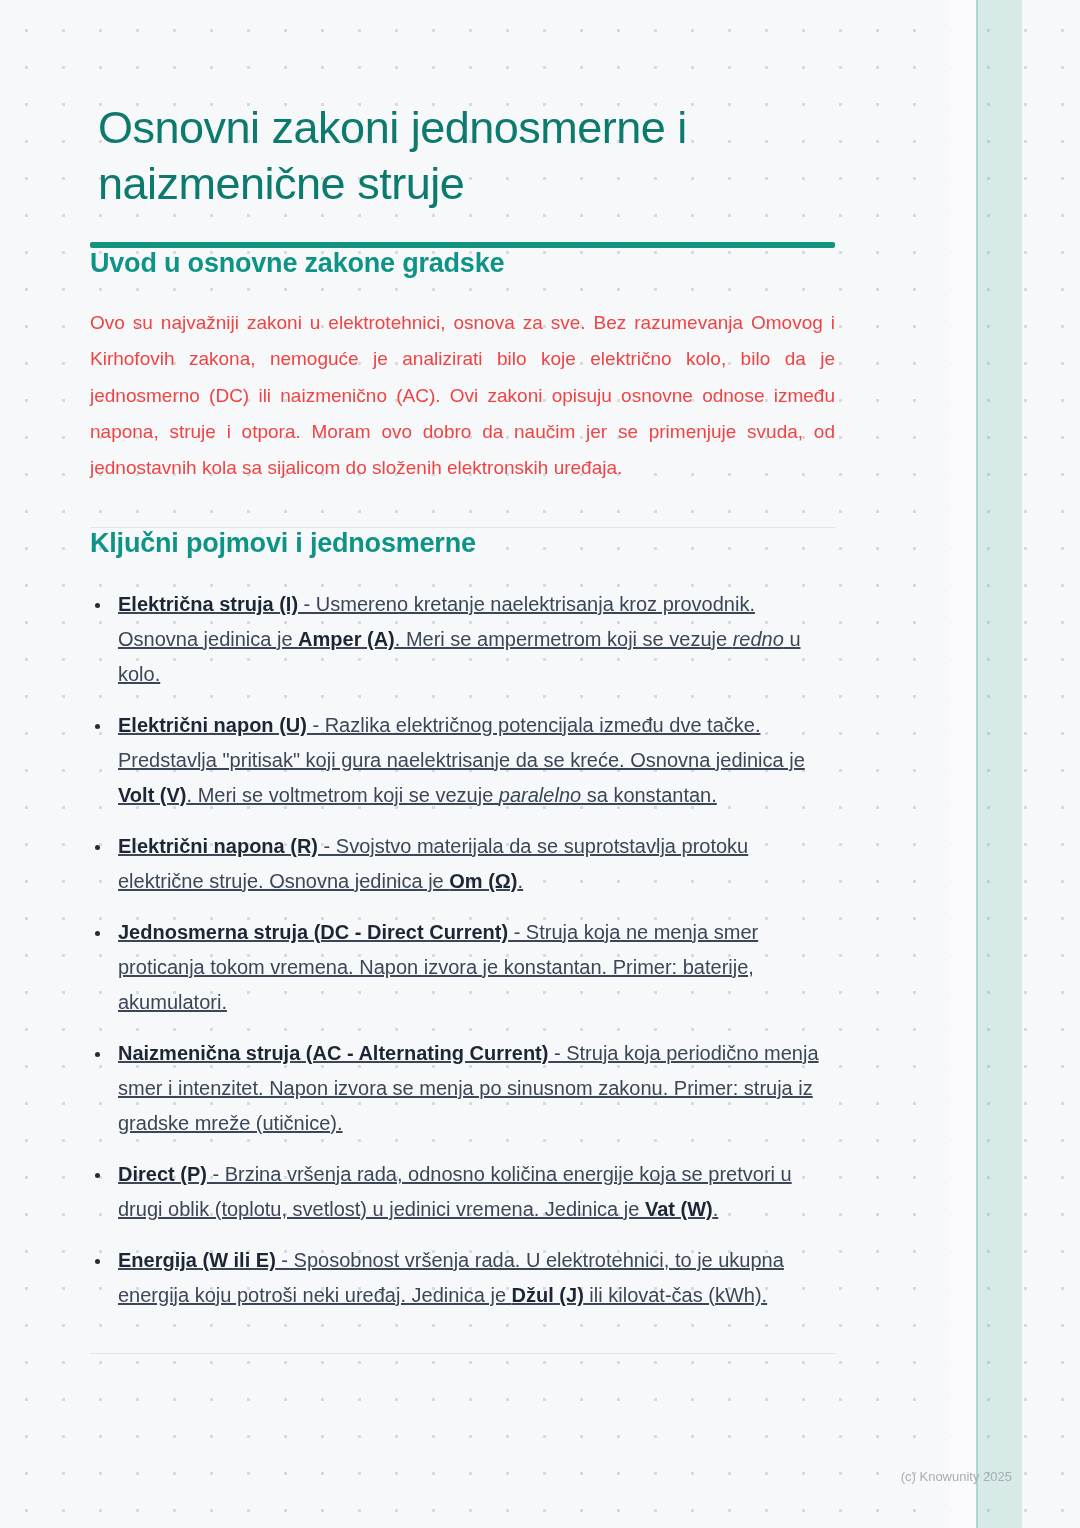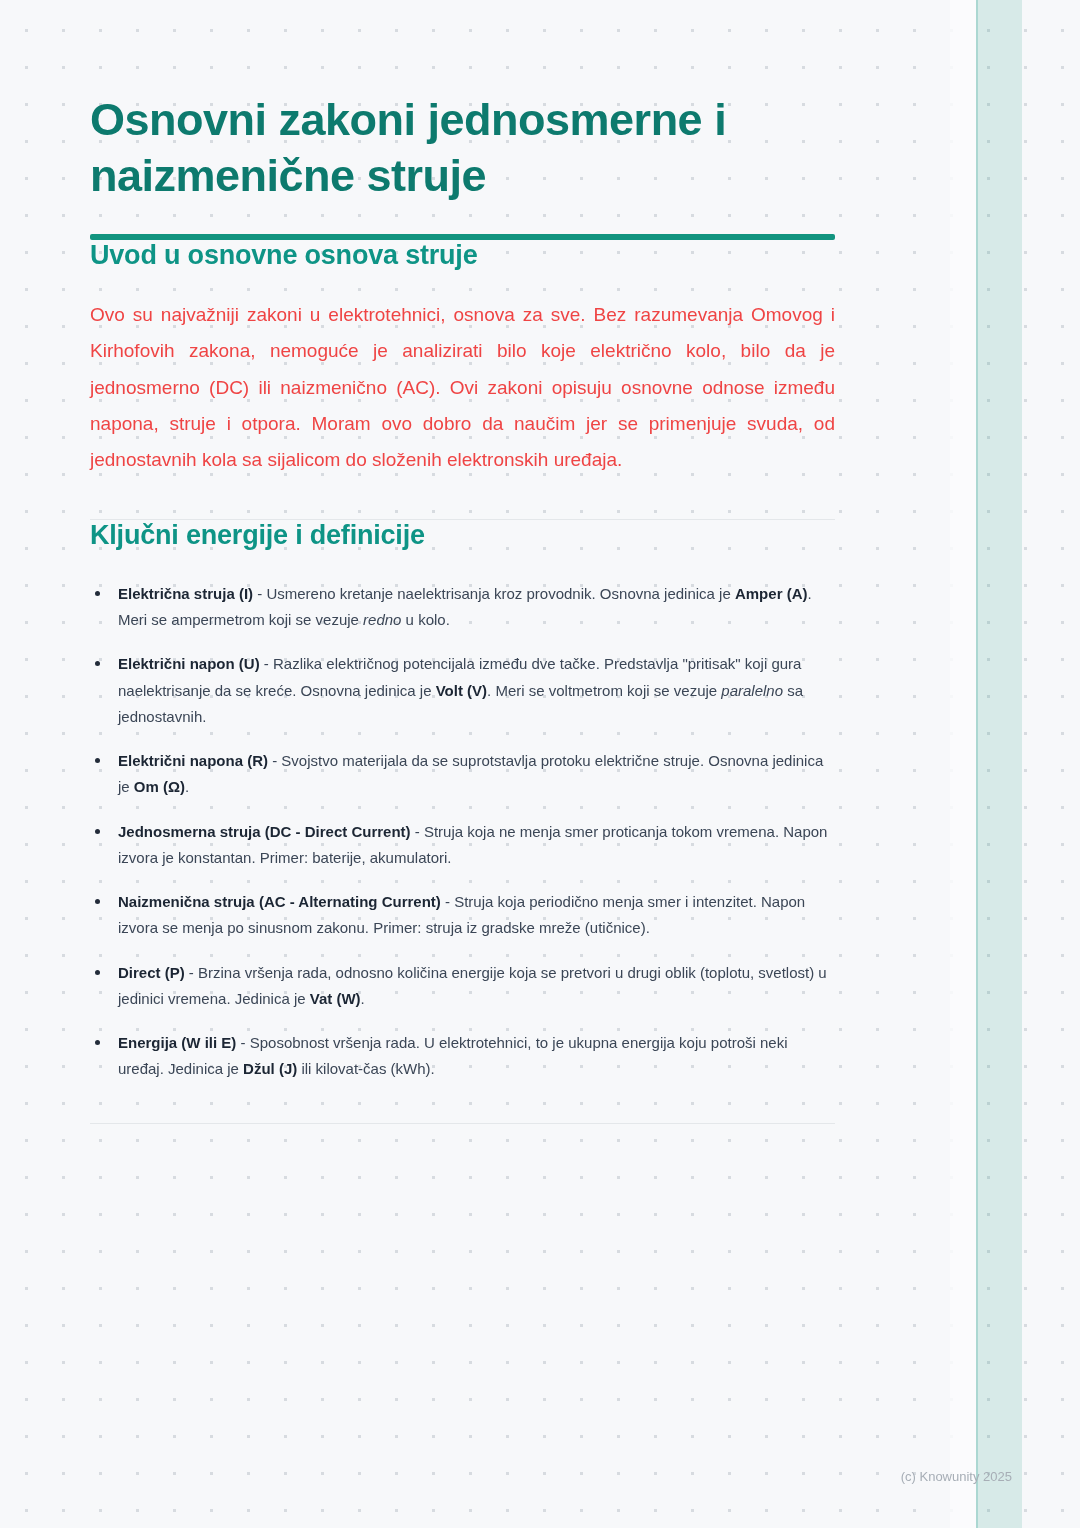--- a/index.html
+++ b/index.html
@@ -35,10 +35,10 @@
     padding: 92px 245px 0 90px;
   }
   h1.page-title {
-    margin: 0;
+    margin: 8px;
     font-size: 45px;
     line-height: 1.24;
-    font-weight: 700;
+    font-weight: 400;
     letter-spacing: -0.5px;
     color: #0d7a6e;
   }

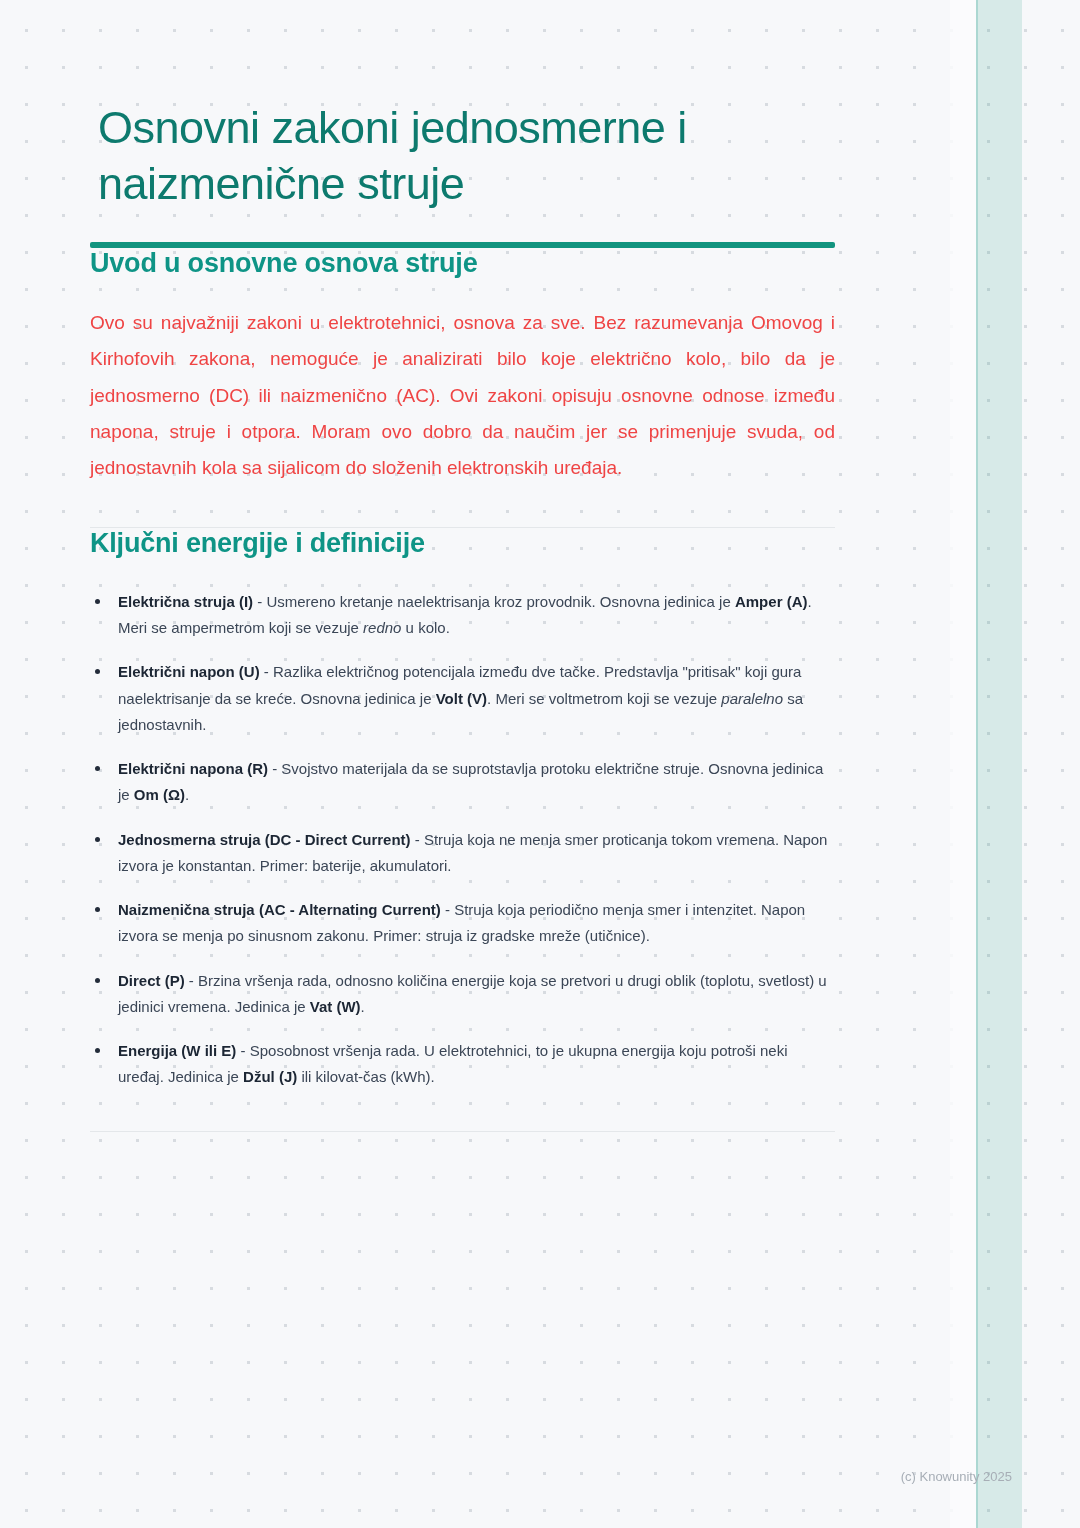--- a/index.html
+++ b/index.html
@@ -105,7 +105,7 @@
   <h1 class="page-title">Osnovni zakoni jednosmerne i naizmenične struje</h1>
   <div class="title-rule"></div>
 
-  <h2 class="section-heading intro-heading">Uvod u osnovne osnova struje</h2>
+  <h2 class="section-heading intro-heading">Uvod u osnovne zakone gradske</h2>
   <p class="body-paragraph">Ovo su najvažniji zakoni u elektrotehnici, osnova za sve. Bez razumevanja Omovog i Kirhofovih zakona, nemoguće je analizirati bilo koje električno kolo, bilo da je jednosmerno (DC) ili naizmenično (AC). Ovi zakoni opisuju osnovne odnose između napona, struje i otpora. Moram ovo dobro da naučim jer se primenjuje svuda, od jednostavnih kola sa sijalicom do složenih elektronskih uređaja.</p>
 
   <div class="section-divider"></div>

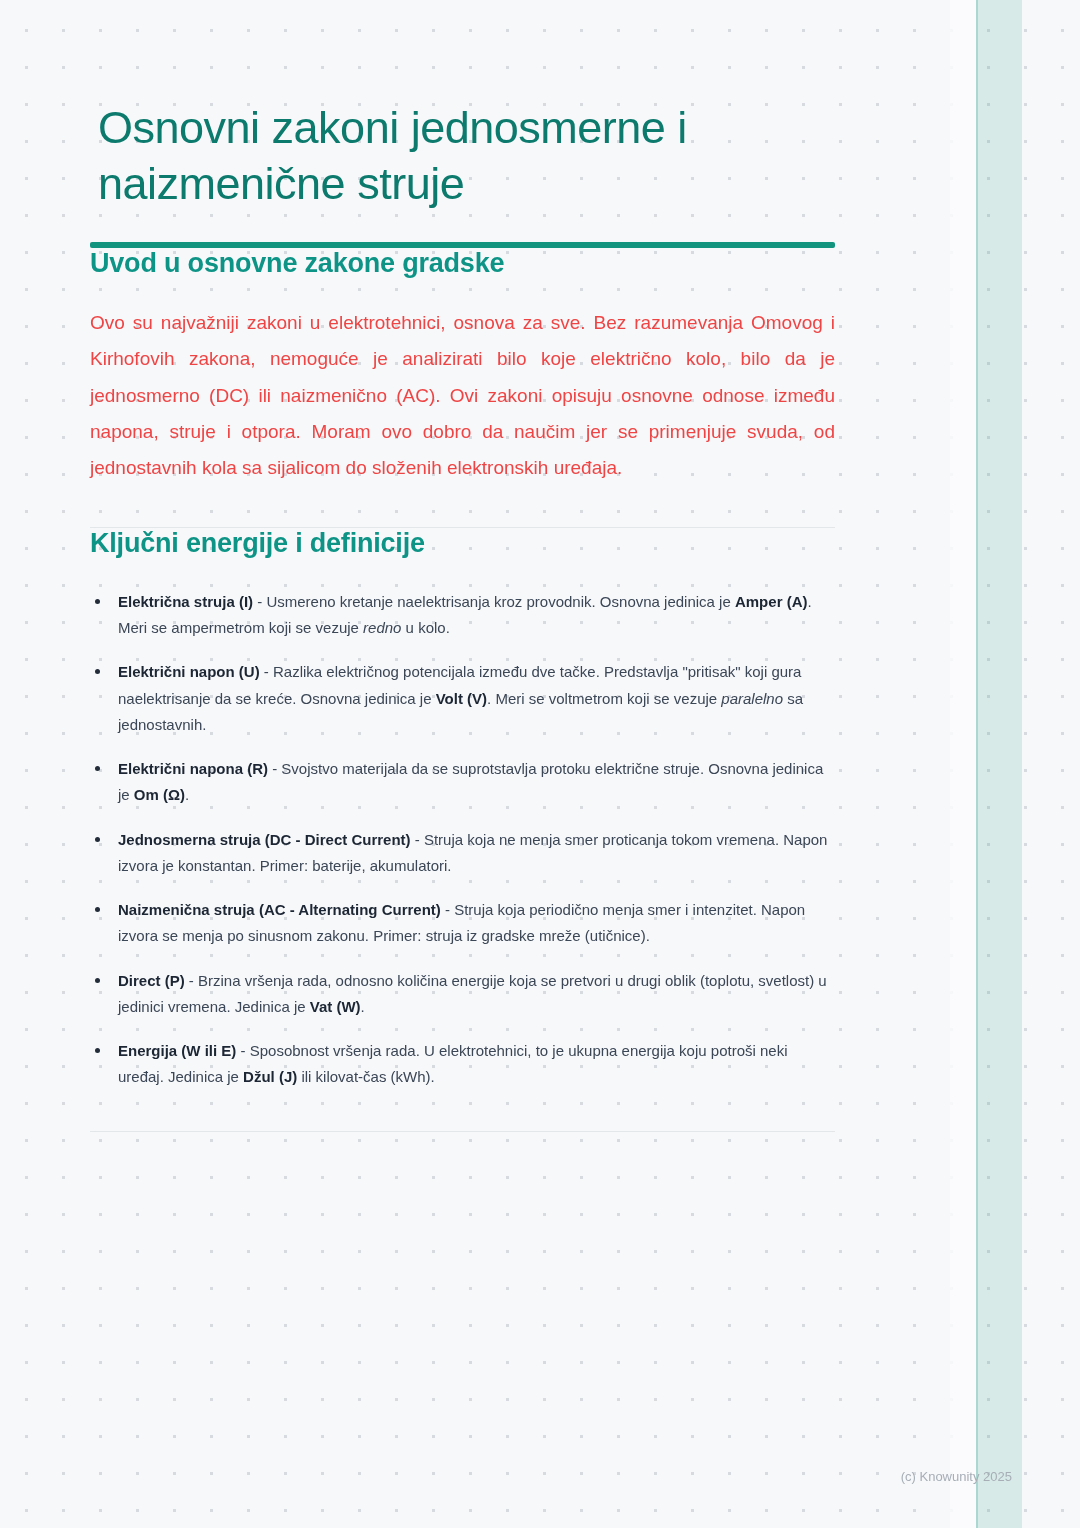--- a/index.html
+++ b/index.html
@@ -110,7 +110,7 @@
 
   <div class="section-divider"></div>
 
-  <h2 class="section-heading keyterms-heading">Ključni energije i definicije</h2>
+  <h2 class="section-heading keyterms-heading">Ključni pojmovi i jednosmerne</h2>
   <ul class="key-terms-list">
       <li><span class="b">Električna struja (I)</span><span> - Usmereno kretanje naelektrisanja kroz provodnik. Osnovna jedinica je </span><span class="b">Amper (A)</span><span>. Meri se ampermetrom koji se vezuje </span><span class="i">redno</span><span> u kolo.</span></li>
       <li><span class="b">Električni napon (U)</span><span> - Razlika električnog potencijala između dve tačke. Predstavlja "pritisak" koji gura naelektrisanje da se kreće. Osnovna jedinica je </span><span class="b">Volt (V)</span><span>. Meri se voltmetrom koji se vezuje </span><span class="i">paralelno</span><span> sa jednostavnih.</span></li>

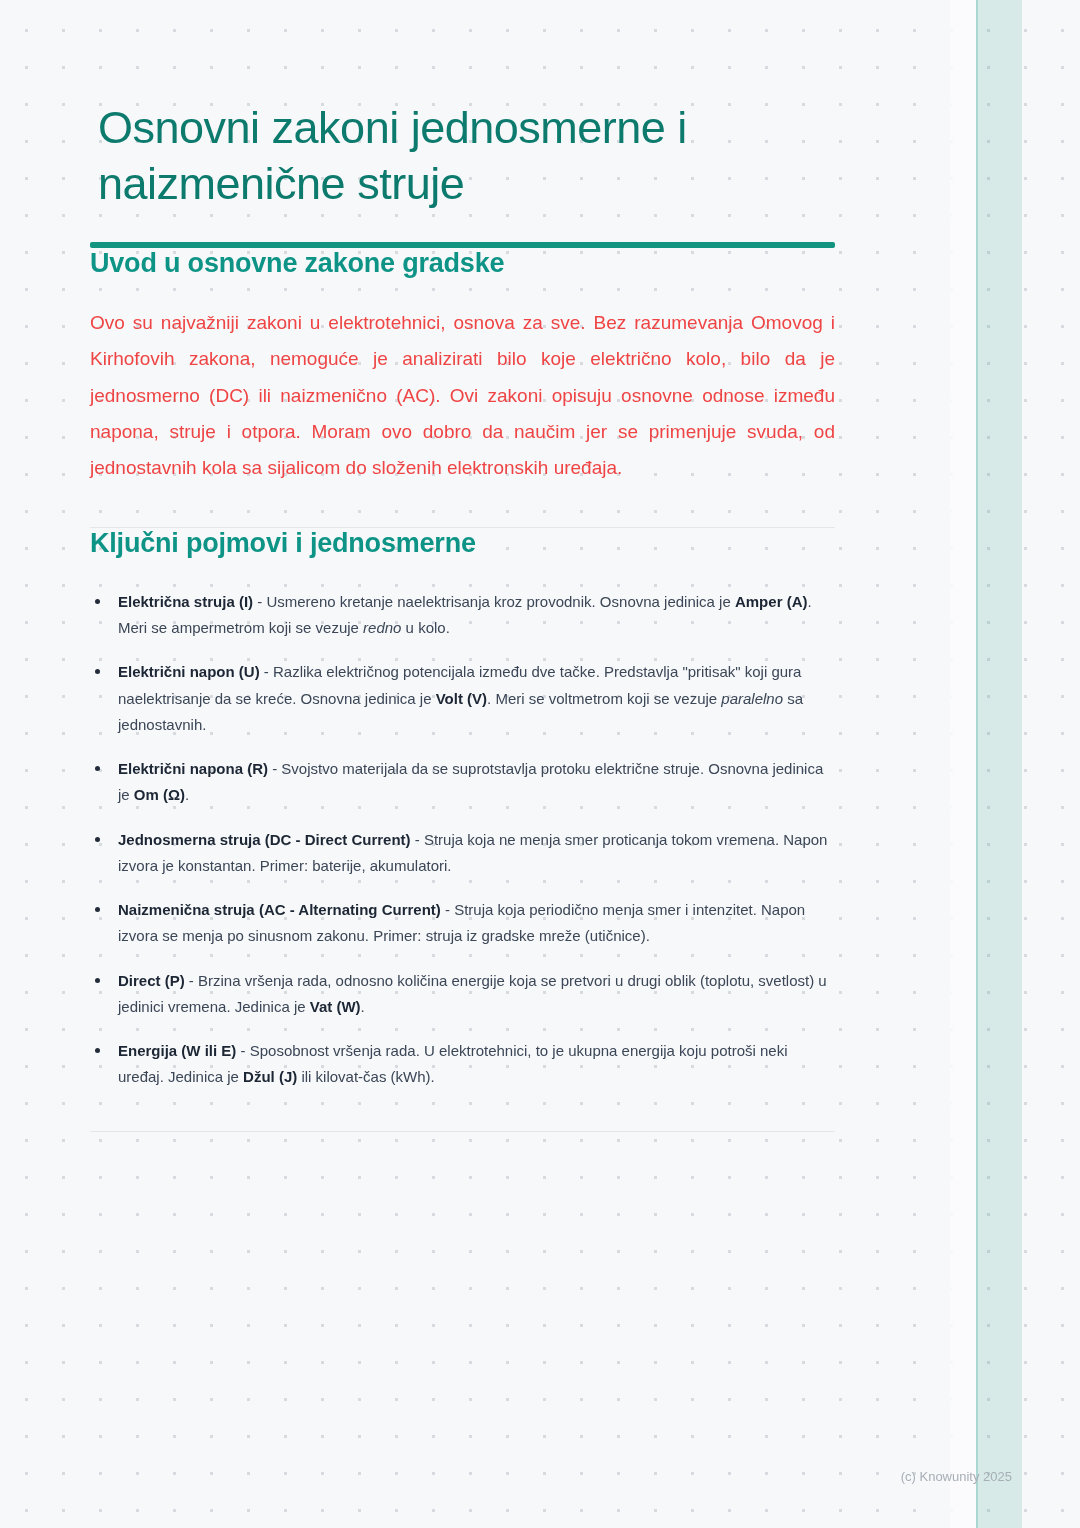--- a/index.html
+++ b/index.html
@@ -74,9 +74,10 @@
   ul.key-terms-list {
     margin: 28px 0 0 0;
     padding-left: 22px;
-    font-size: 15px;
+    font-size: 20px;
     line-height: 1.75;
     color: #3b4656;
+    text-decoration: underline;
   }
   ul.key-terms-list li {
     margin-bottom: 16px;

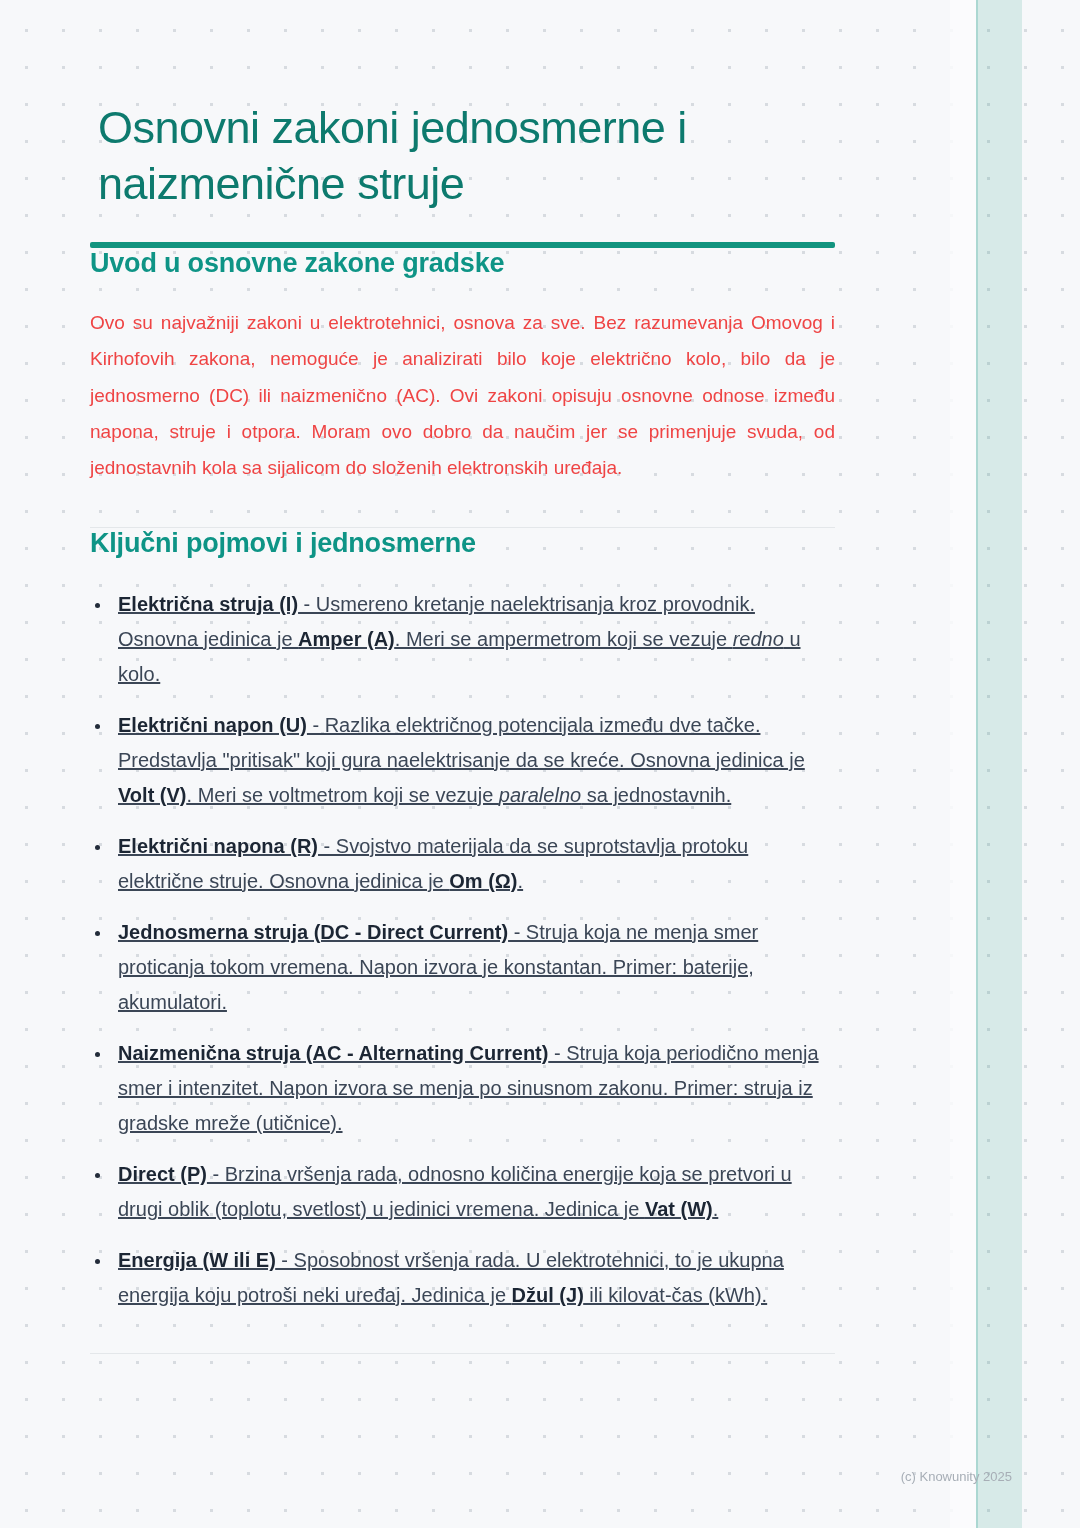--- a/index.html
+++ b/index.html
@@ -114,7 +114,7 @@
   <h2 class="section-heading keyterms-heading">Ključni pojmovi i jednosmerne</h2>
   <ul class="key-terms-list">
       <li><span class="b">Električna struja (I)</span><span> - Usmereno kretanje naelektrisanja kroz provodnik. Osnovna jedinica je </span><span class="b">Amper (A)</span><span>. Meri se ampermetrom koji se vezuje </span><span class="i">redno</span><span> u kolo.</span></li>
-      <li><span class="b">Električni napon (U)</span><span> - Razlika električnog potencijala između dve tačke. Predstavlja "pritisak" koji gura naelektrisanje da se kreće. Osnovna jedinica je </span><span class="b">Volt (V)</span><span>. Meri se voltmetrom koji se vezuje </span><span class="i">paralelno</span><span> sa jednostavnih.</span></li>
+      <li><span class="b">Električni napon (U)</span><span> - Razlika električnog potencijala između dve tačke. Predstavlja "pritisak" koji gura naelektrisanje da se kreće. Osnovna jedinica je </span><span class="b">Volt (V)</span><span>. Meri se voltmetrom koji se vezuje </span><span class="i">paralelno</span><span> sa konstantan.</span></li>
       <li><span class="b">Električni napona (R)</span><span> - Svojstvo materijala da se suprotstavlja protoku električne struje. Osnovna jedinica je </span><span class="b">Om (Ω)</span><span>.</span></li>
       <li><span class="b">Jednosmerna struja (DC - Direct Current)</span><span> - Struja koja ne menja smer proticanja tokom vremena. Napon izvora je konstantan. Primer: baterije, akumulatori.</span></li>
       <li><span class="b">Naizmenična struja (AC - Alternating Current)</span><span> - Struja koja periodično menja smer i intenzitet. Napon izvora se menja po sinusnom zakonu. Primer: struja iz gradske mreže (utičnice).</span></li>

